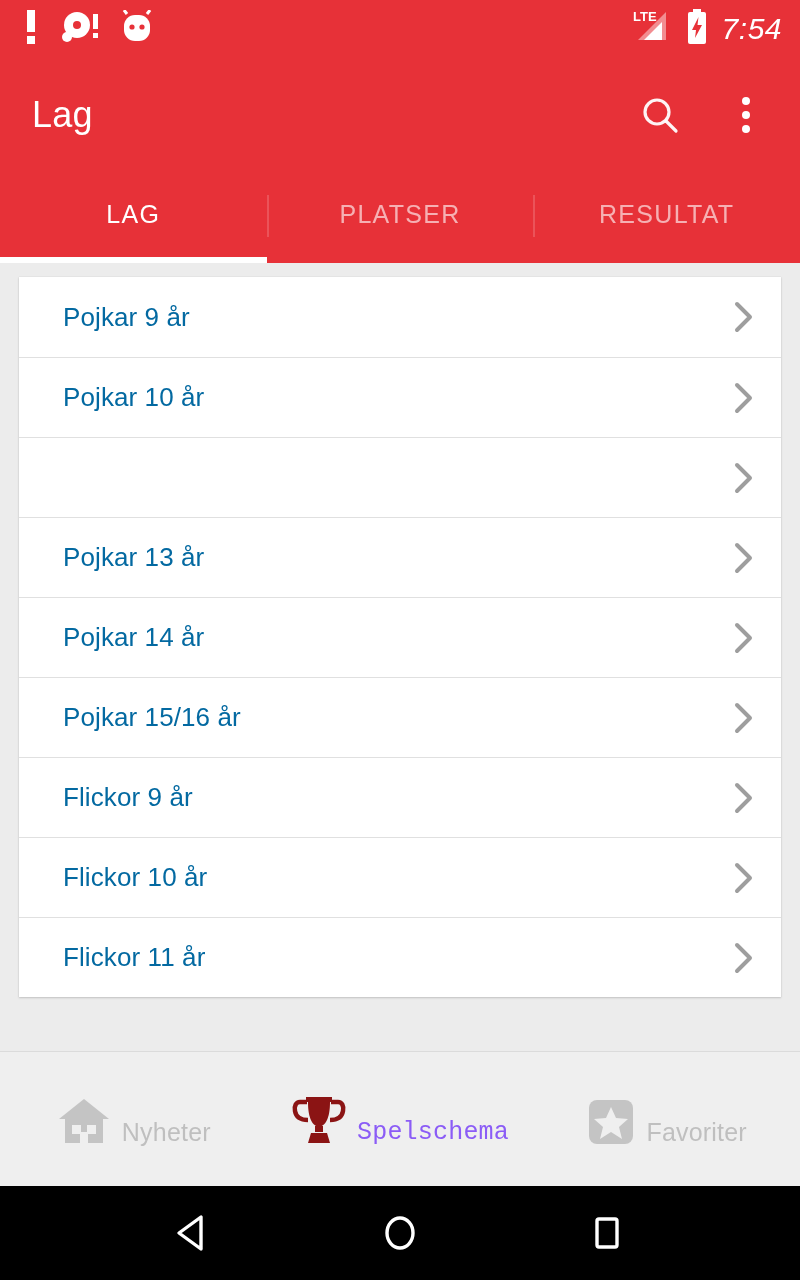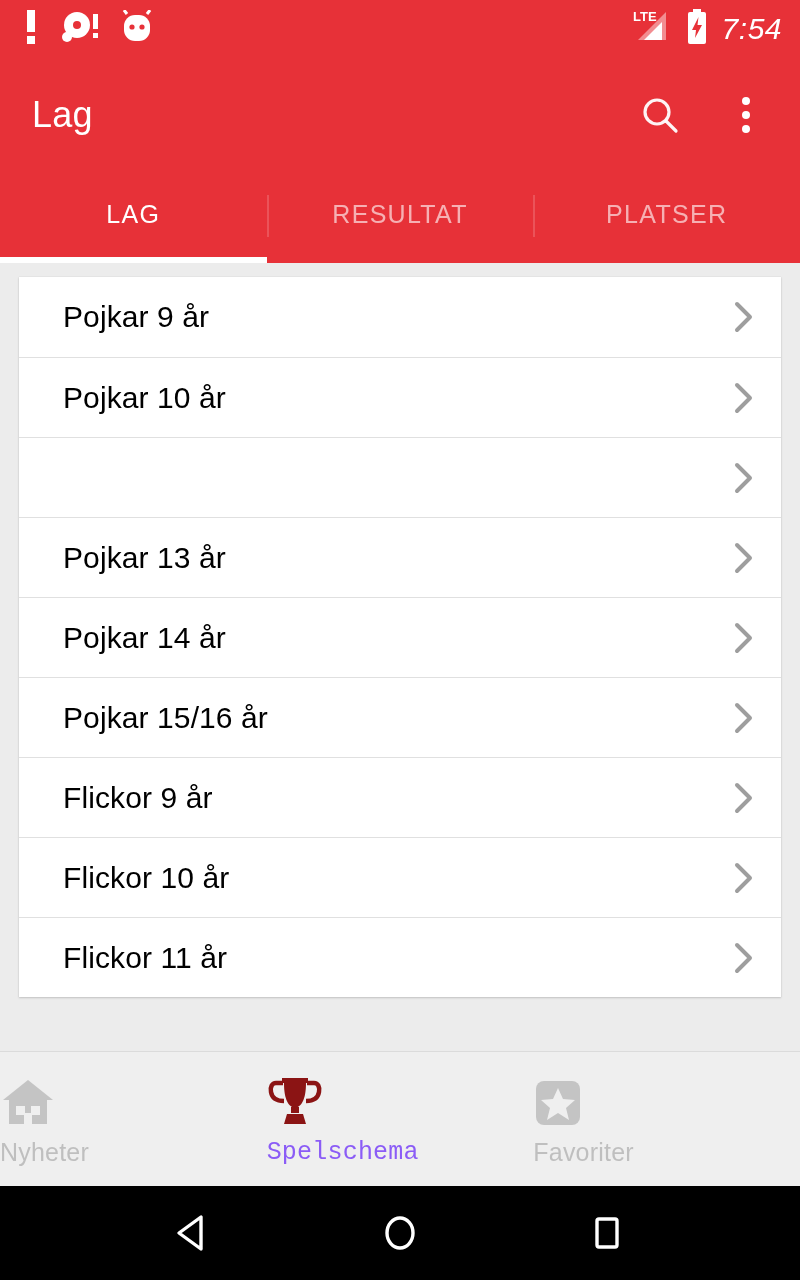--- a/index.html
+++ b/index.html
@@ -158,10 +158,10 @@
         <span>LAG</span>
       </div>
     <div class="tab">
+        <span>PLATSER</span>
+      </div>
+    <div class="tab">
         <span>RESULTAT</span>
-      </div>
-    <div class="tab">
-        <span>PLATSER</span>
       </div>
   </div>
 

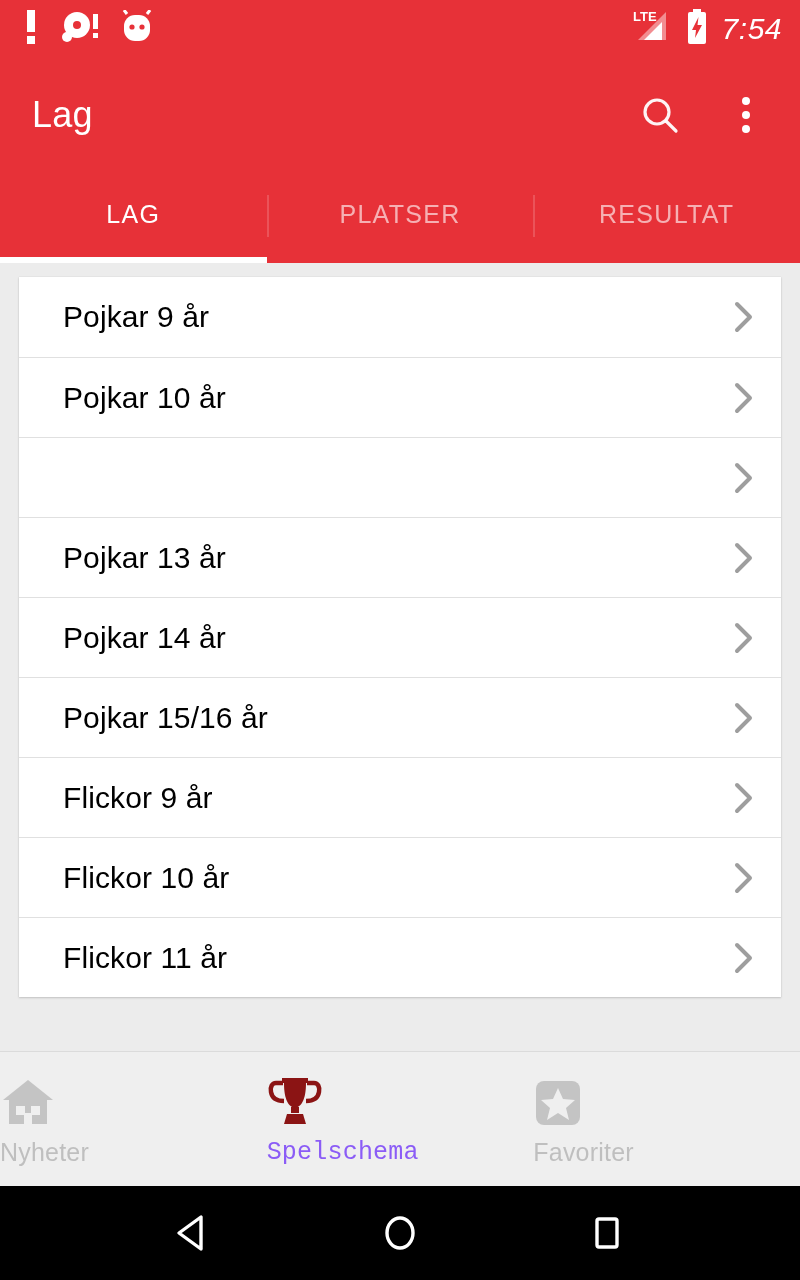--- a/index.html
+++ b/index.html
@@ -61,7 +61,7 @@
     padding:0 26px 0 44px; position:relative; background:#fff;
   }
   .row + .row { border-top:1px solid #E0E0E0;justify-content:flex-end; }
-  .row-label { font-size:30px; color:#000000; letter-spacing:0.1px; }
+  .row-label { font-size:26px; color:#0369a1; letter-spacing:0.1px; }
   .row-chevron { margin-left:auto; display:flex; align-items:center; }
 
   

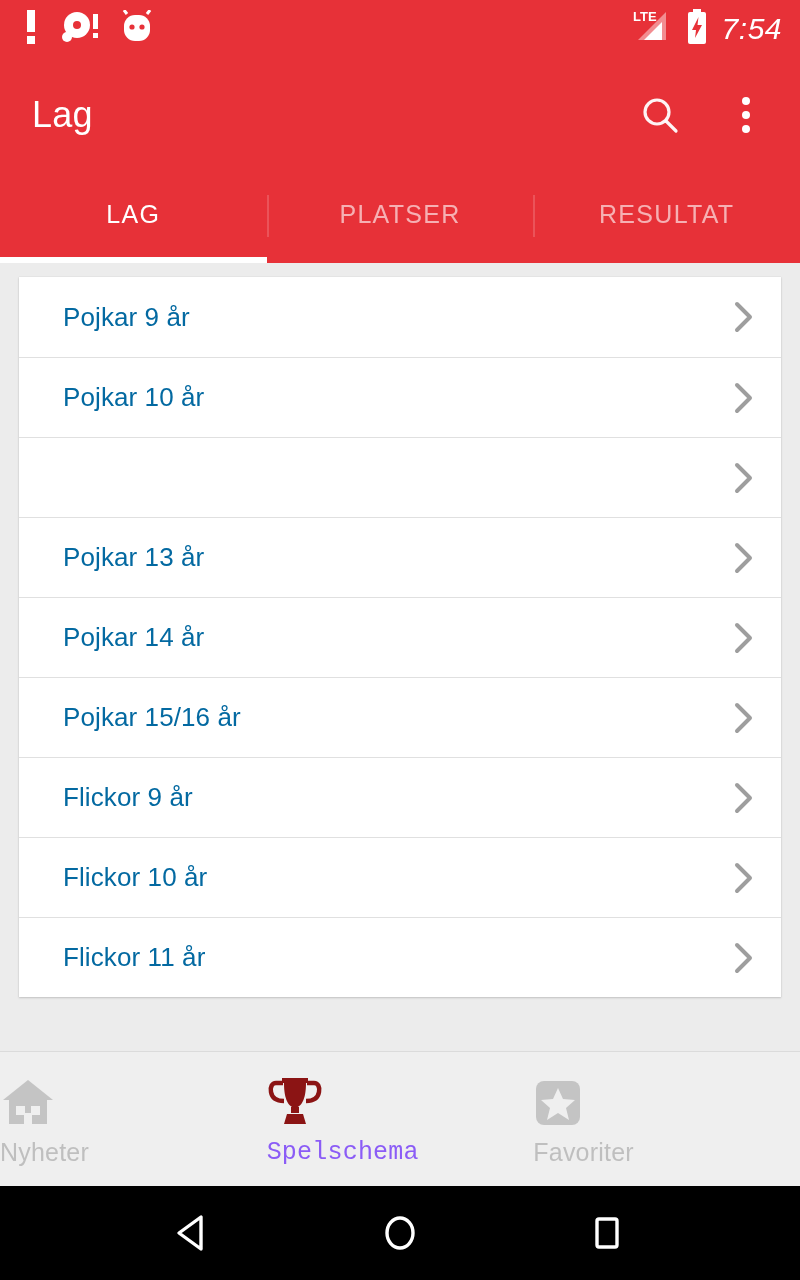--- a/index.html
+++ b/index.html
@@ -71,7 +71,7 @@
     position:relative; z-index:5;
   }
   .navitem {
-    flex:1; display:flex; flex-direction:column; align-items:flex-start; justify-content:center; gap:10px;
+    flex:1; display:flex; flex-direction:row; align-items:flex-end; justify-content:center; gap:10px;
   }
   .navitem .nav-label { font-size:25px; color:#BFBFBF; letter-spacing:0.2px; }
   .navitem.active .nav-label { color:#8b5cf6;font-family:Liberation Mono, monospace; }

